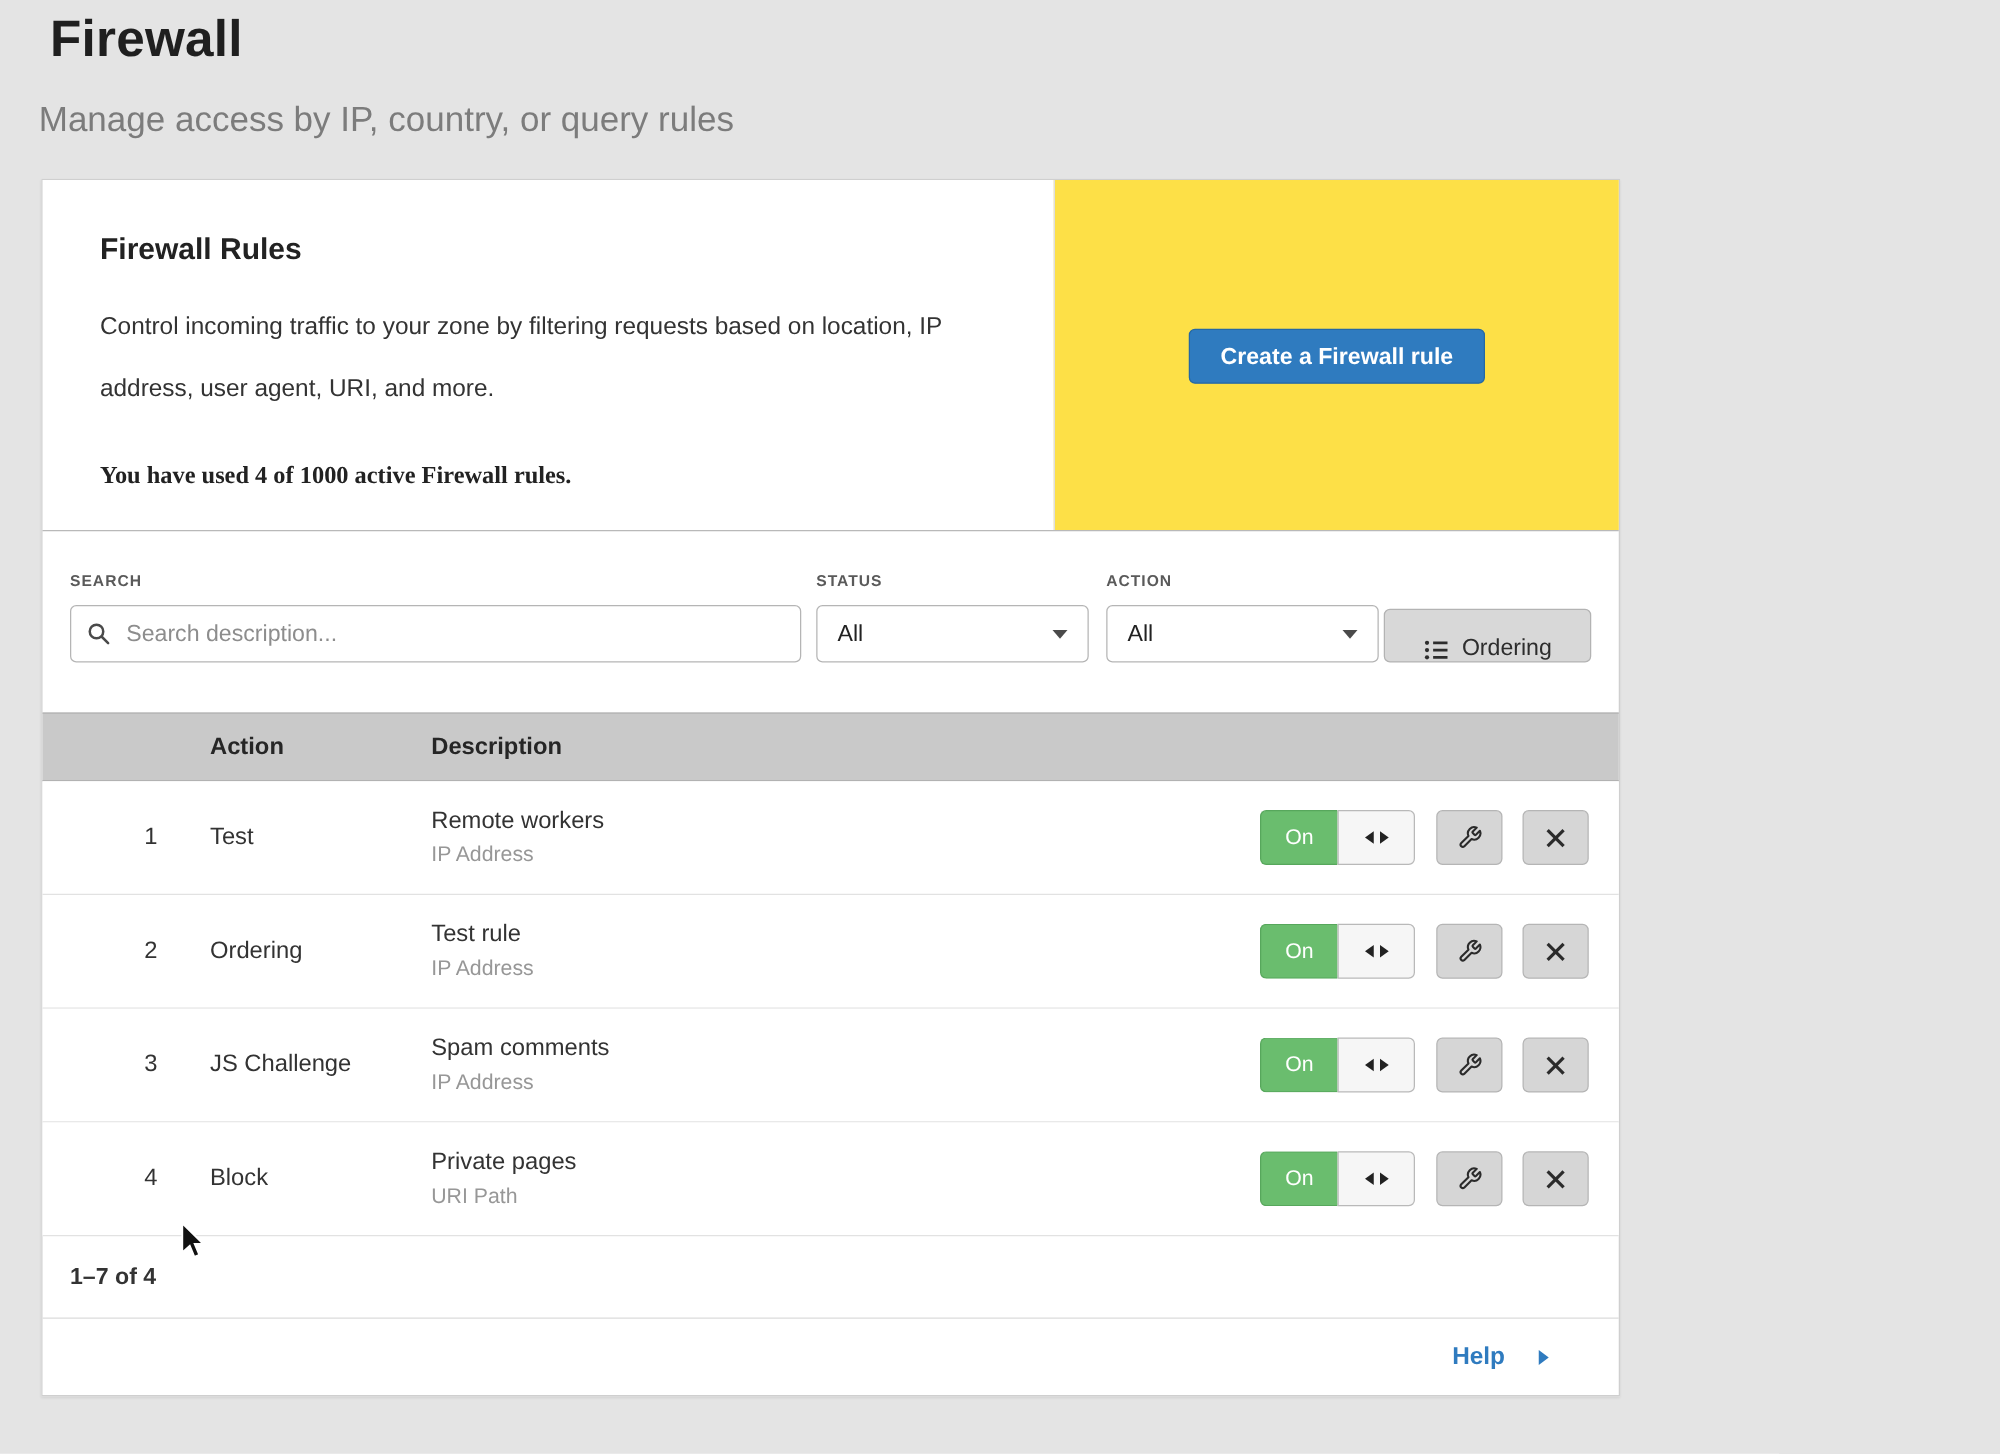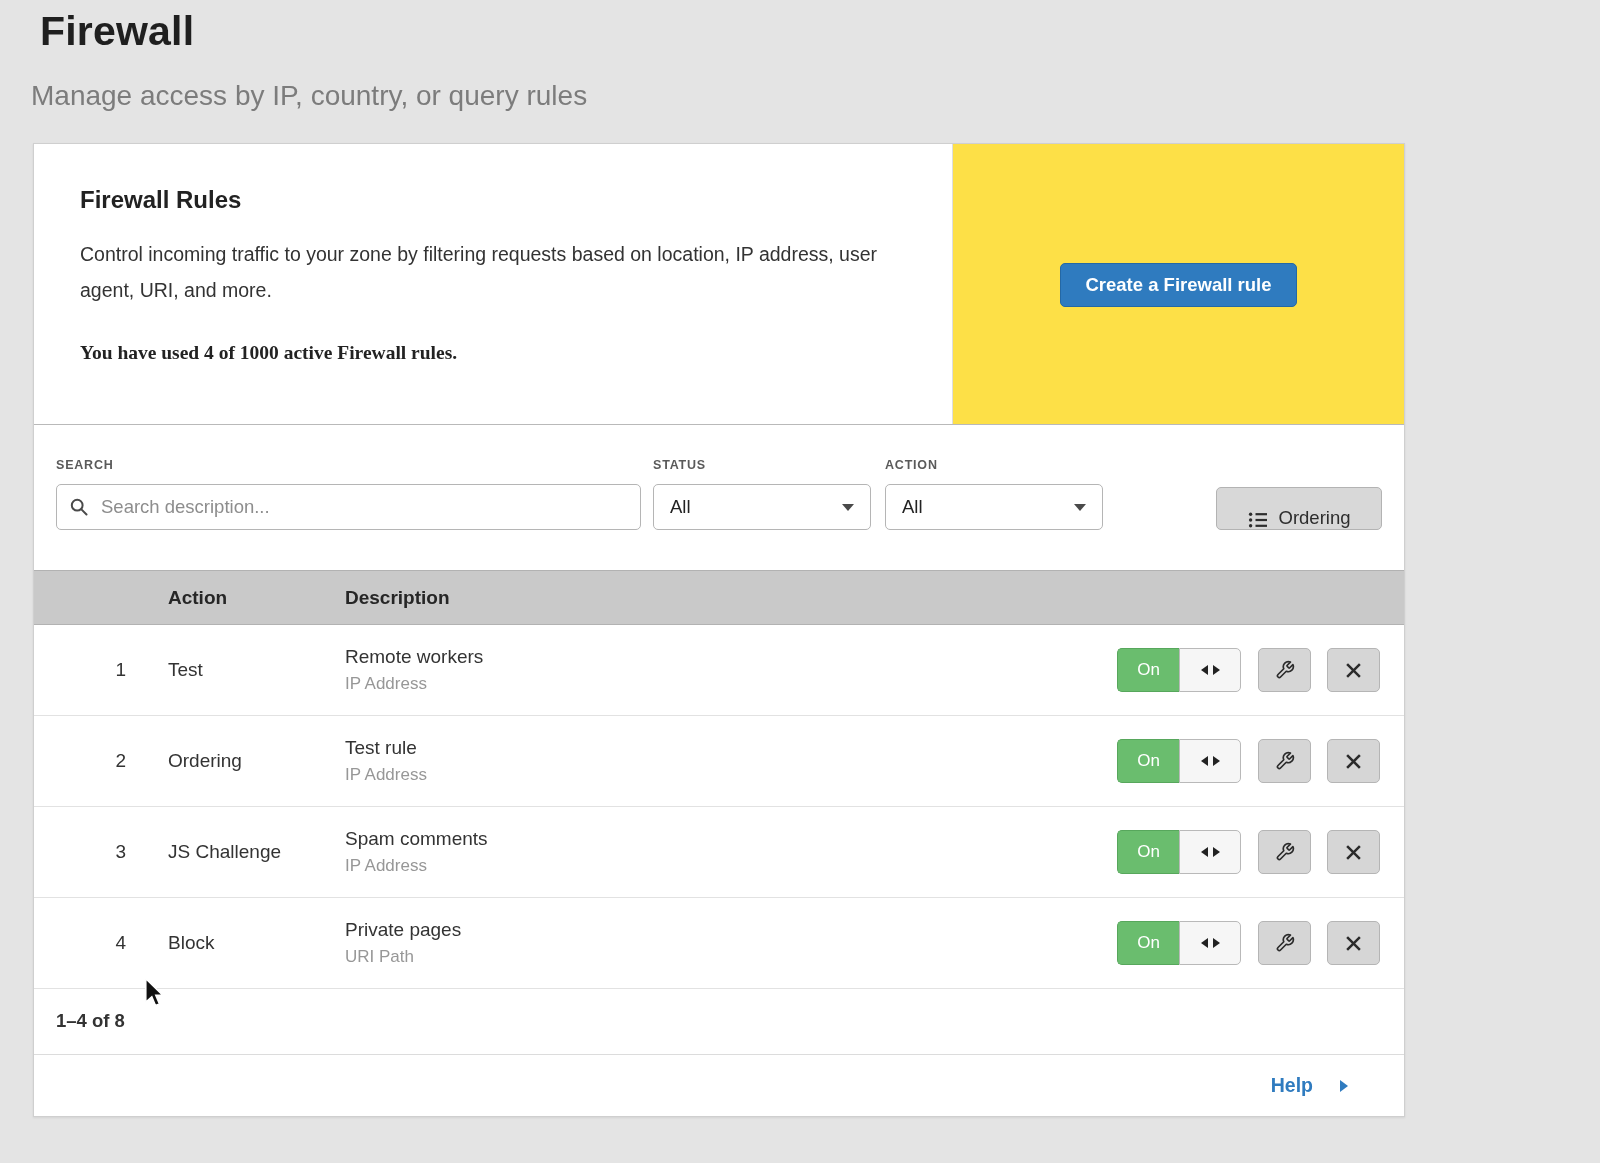--- a/index.html
+++ b/index.html
@@ -21,7 +21,7 @@
     font-size:28px; font-weight:400; color:#7c7c7c;
   }
   .card {
-    position:absolute; left:33px; top:143px; width:1372px;
+    position:absolute; left:33px; top:143px; width:1263px;
     background:#ffffff; border:1px solid #cfcfcf;
     box-shadow:0 1px 2px rgba(0,0,0,.08);
   }

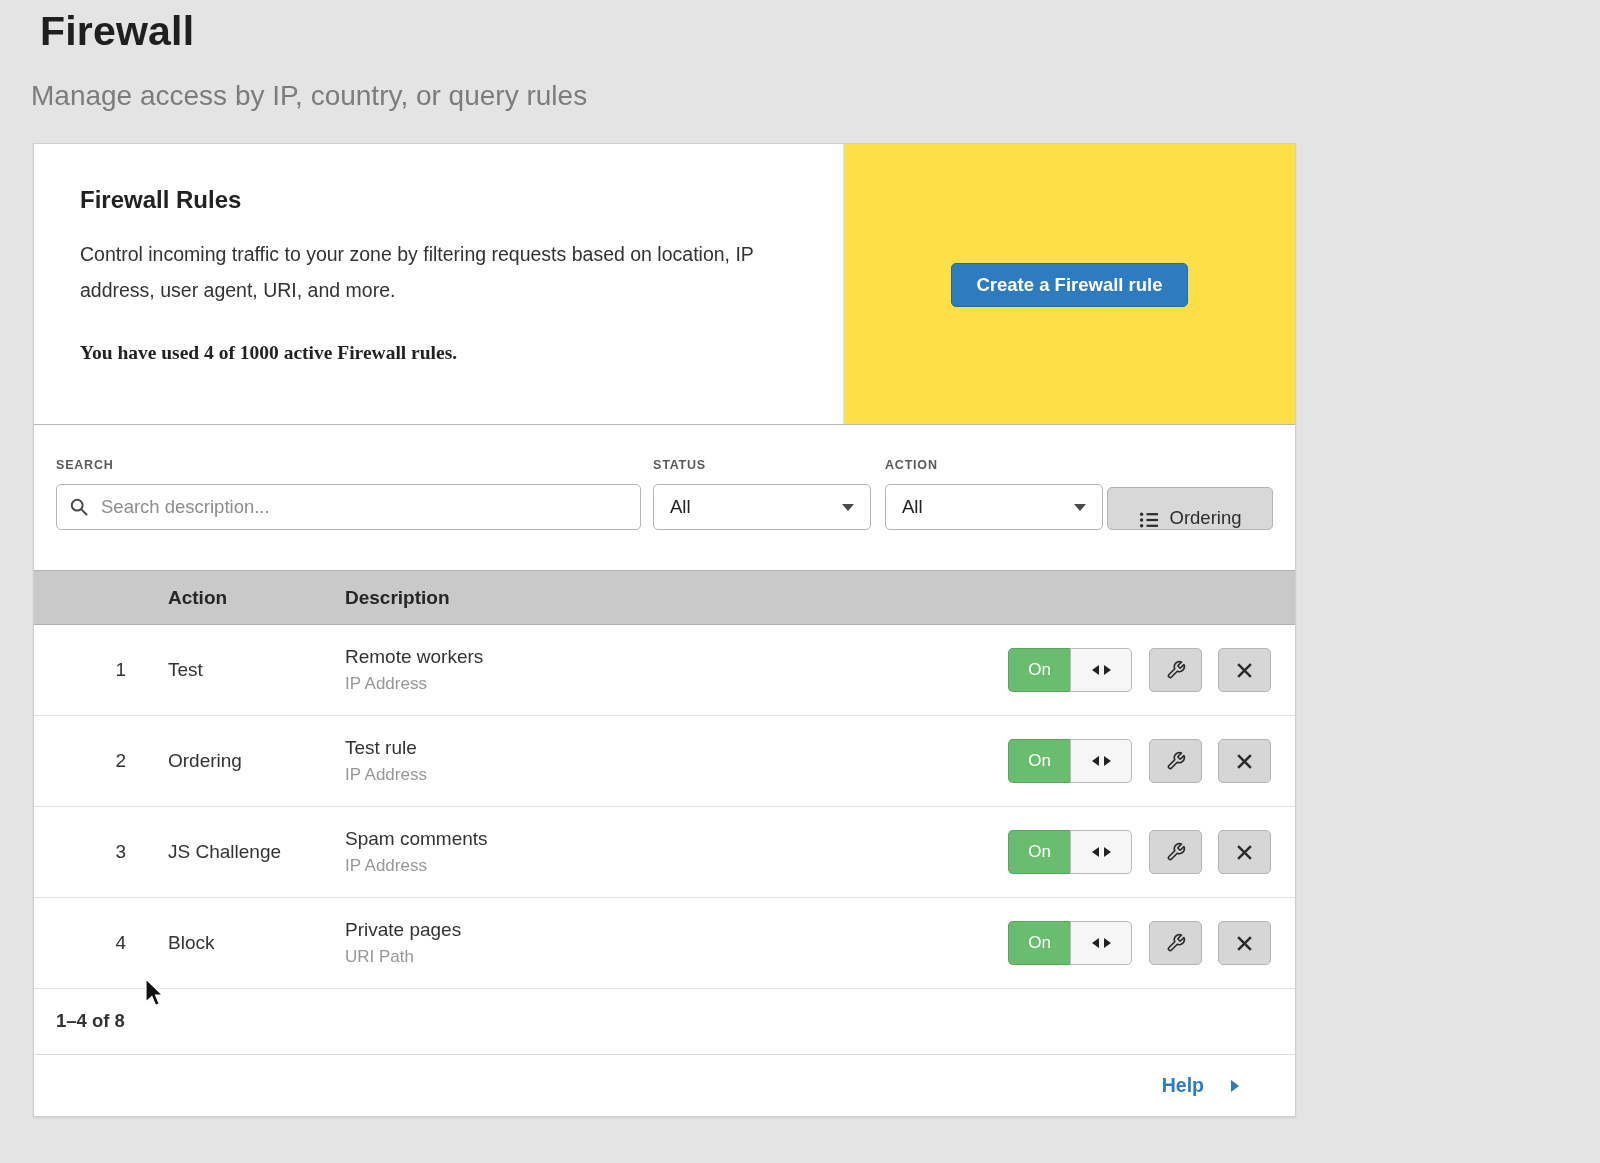--- a/index.html
+++ b/index.html
@@ -29,7 +29,7 @@
   .card-header { display:flex; min-height:281px; border-bottom:1px solid #b9b9b9; }
   .card-header-main { flex:1; padding:42px 60px 0 46px; }
   .card-heading { font-size:24px; font-weight:700; color:#222; margin-bottom:22px; }
-  .card-description { font-size:19.5px; color:#333; line-height:36px; max-width:950px; }
+  .card-description { font-size:19.5px; color:#333; line-height:50px; max-width:950px; }
   .card-usage { font-size:19.5px; font-weight:700; color:#222; margin-top:34px;font-family:Liberation Serif, serif; }
   .card-header-aside {
     width:452px; background:#fde047; border-left:1px solid #dedede;

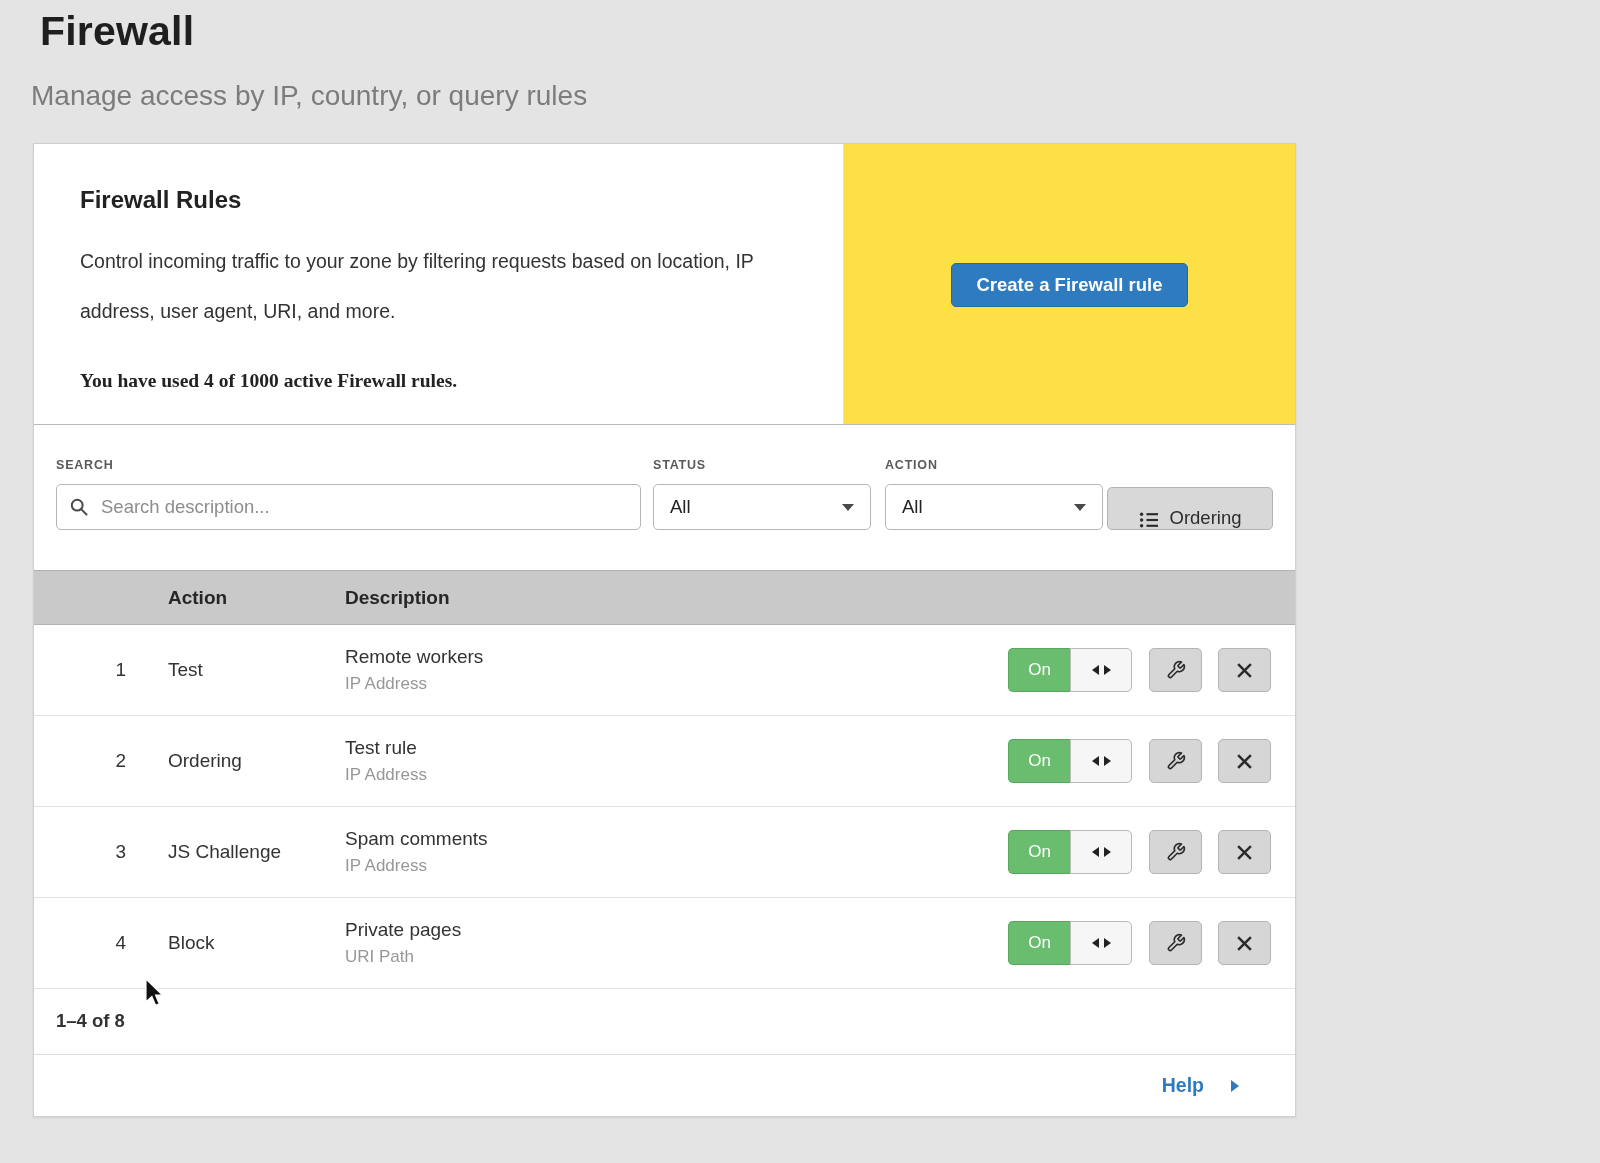--- a/index.html
+++ b/index.html
@@ -311,7 +311,7 @@
       </div>
     </div>
 
-    <div class="pagination">1–4 of 8</div>
+    <div class="pagination">1–7 of 4</div>
 
     <div class="card-footer">
       <a class="help-link">

